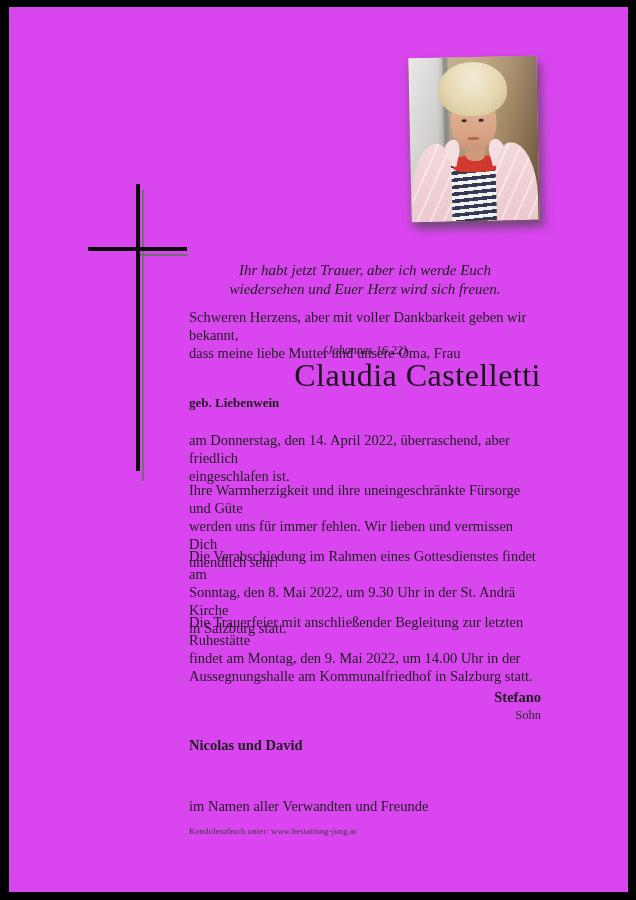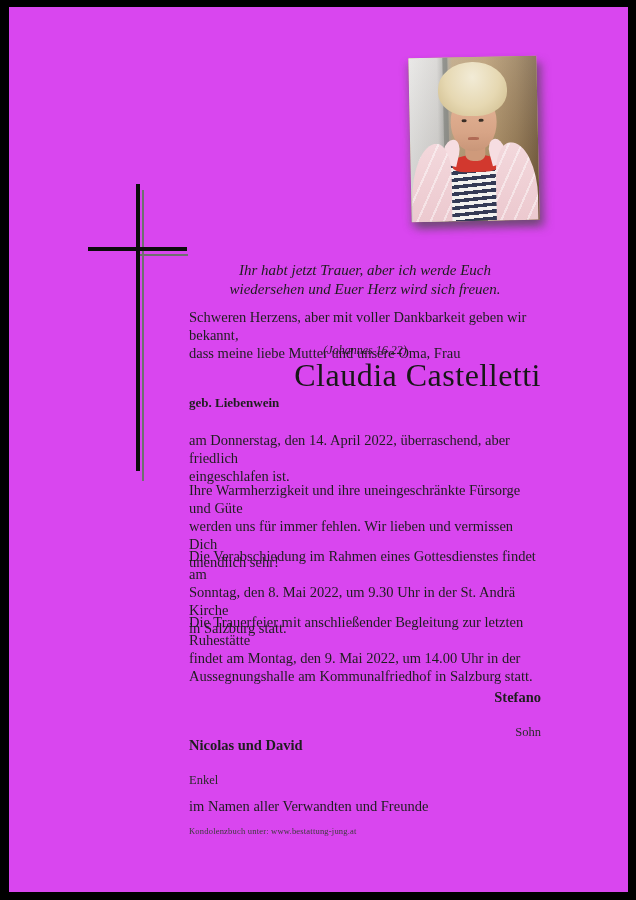--- a/index.html
+++ b/index.html
@@ -66,7 +66,7 @@
   .service{top:540px;}
   .funeral{top:606px;}
   .mourner .m-name{font-size:14.5px;font-weight:700;line-height:16px;}
-  .mourner .m-rel{font-size:12.5px;line-height:14px;margin-top:20px;color:#2a2a2a;}
+  .mourner .m-rel{font-size:12.5px;line-height:14px;margin-top:3px;color:#2a2a2a;}
   .m1{top:682px;text-align:right;} .m2{top:730px;}
   .closing{top:790px;}
   .footer{top:819px;font-size:8.5px;line-height:10px;color:#3a3a3a;letter-spacing:0.2px;}

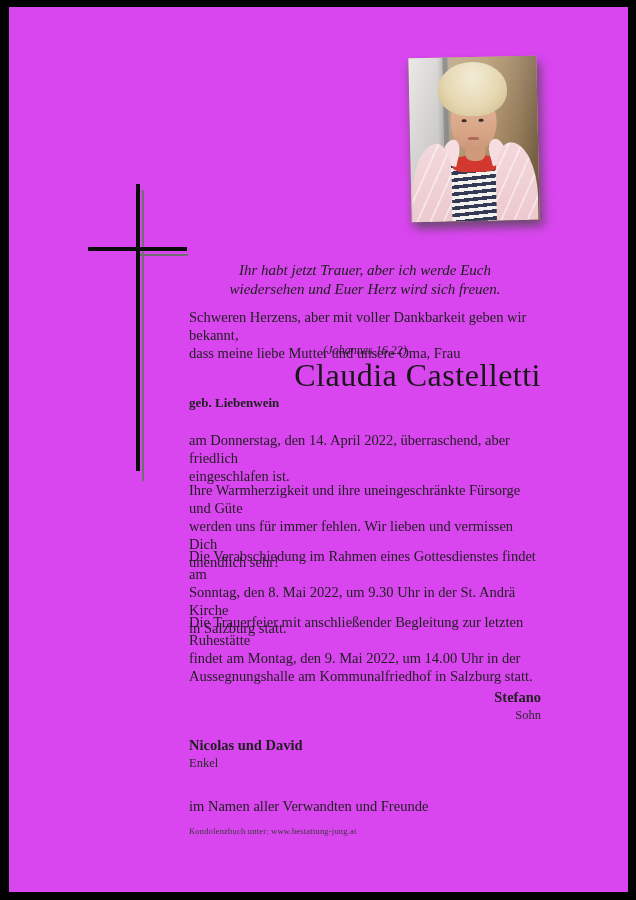--- a/index.html
+++ b/index.html
@@ -133,7 +133,6 @@
   </div>
   <div class="blk mourner m2">
     <div class="m-name">Nicolas und David</div>
-    <div class="m-rel">Enkel</div>
   </div>
 
   <p class="blk para closing">im Namen aller Verwandten und Freunde</p>

